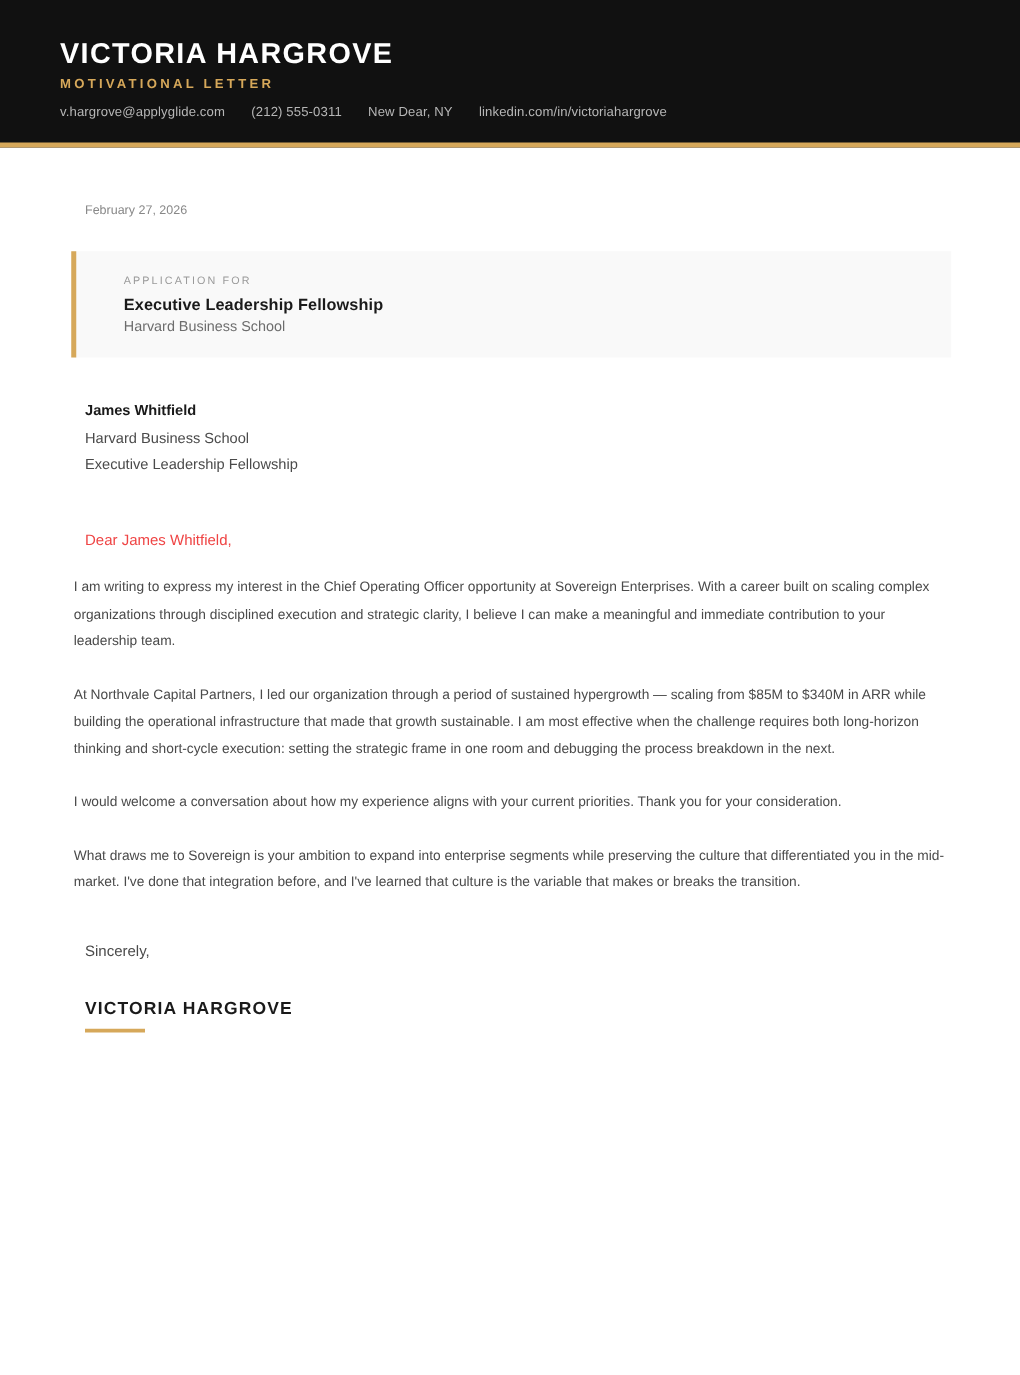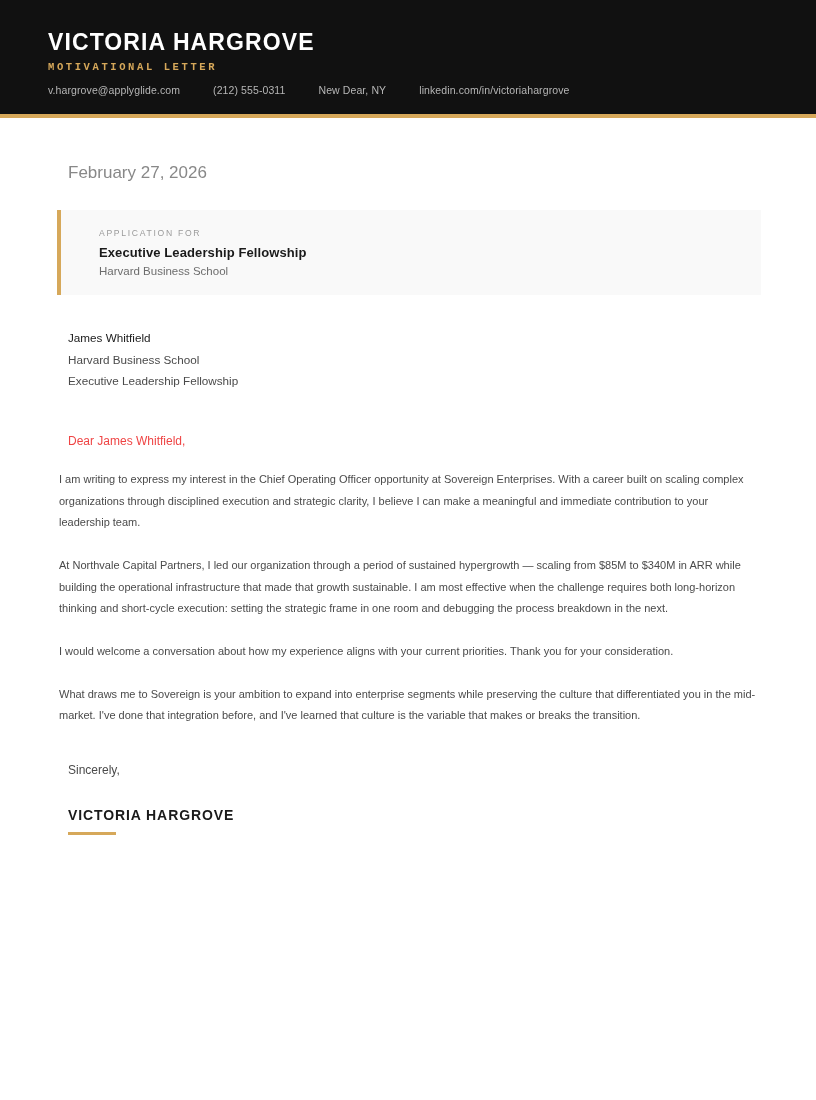--- a/index.html
+++ b/index.html
@@ -40,7 +40,6 @@
     color: #D6A85A;
     text-transform: uppercase;
     margin-top: 6px;
-    font-family: Liberation Mono, monospace;
   }
   .header-contacts {
     margin-top: 11px;

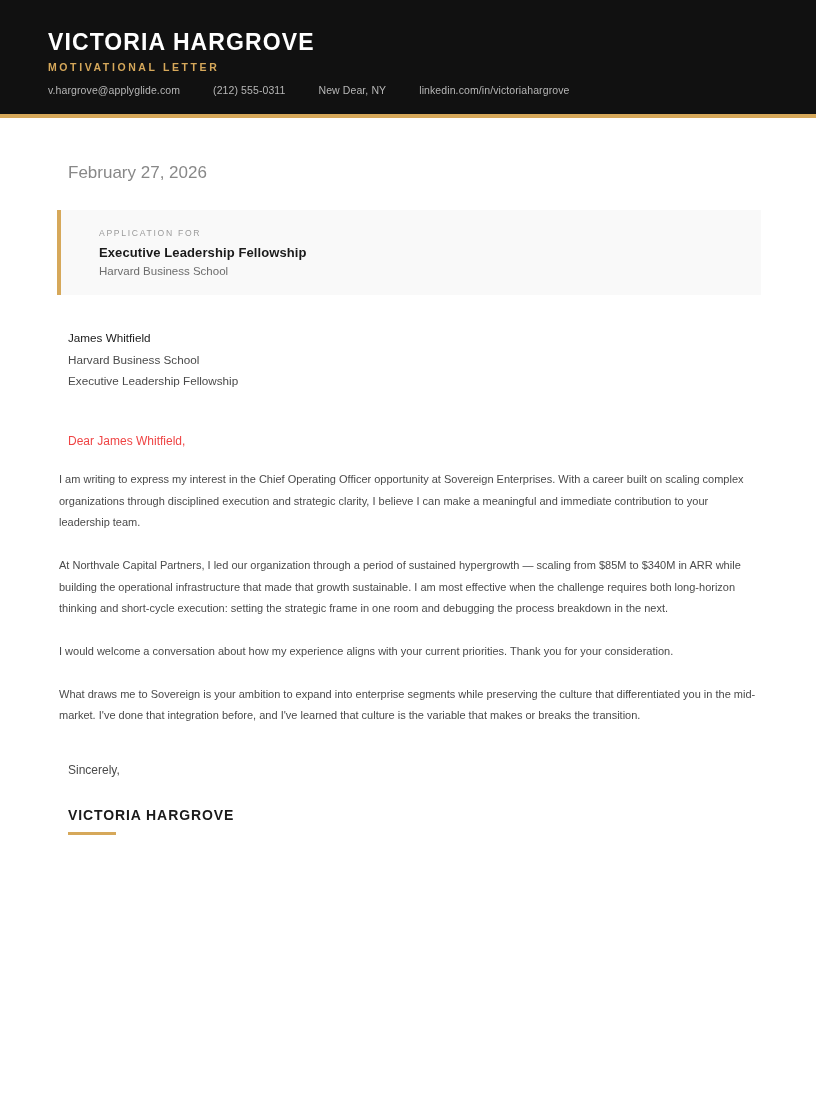--- a/index.html
+++ b/index.html
@@ -45,7 +45,7 @@
     margin-top: 11px;
     display: flex;
     align-items: center;
-    gap: 33px;
+    gap: 21px;
   }
   .contact-item {
     font-size: 10.5px;

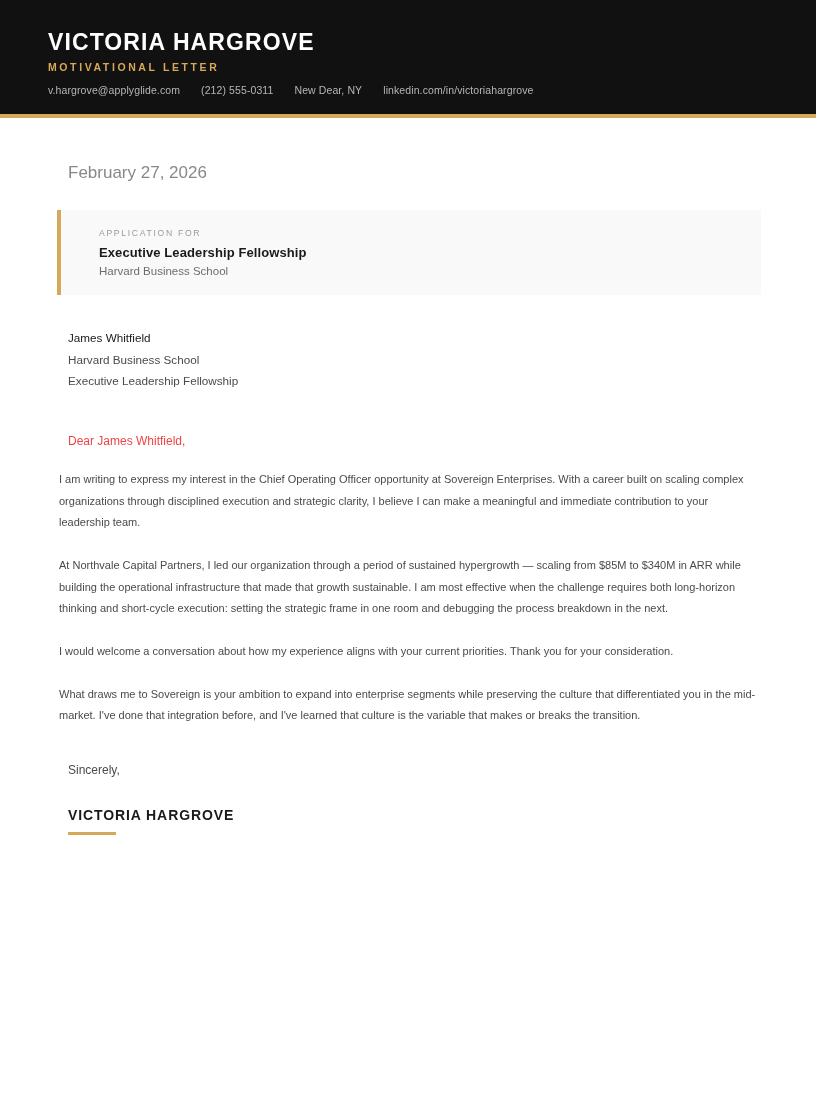--- a/index.html
+++ b/index.html
@@ -60,7 +60,7 @@
     box-sizing: border-box;
   }
   .letter-date {
-    font-size: 17px;
+    font-size: 10px;
     color: #888888;
     margin-top: 45px;
     margin-left: 12px;

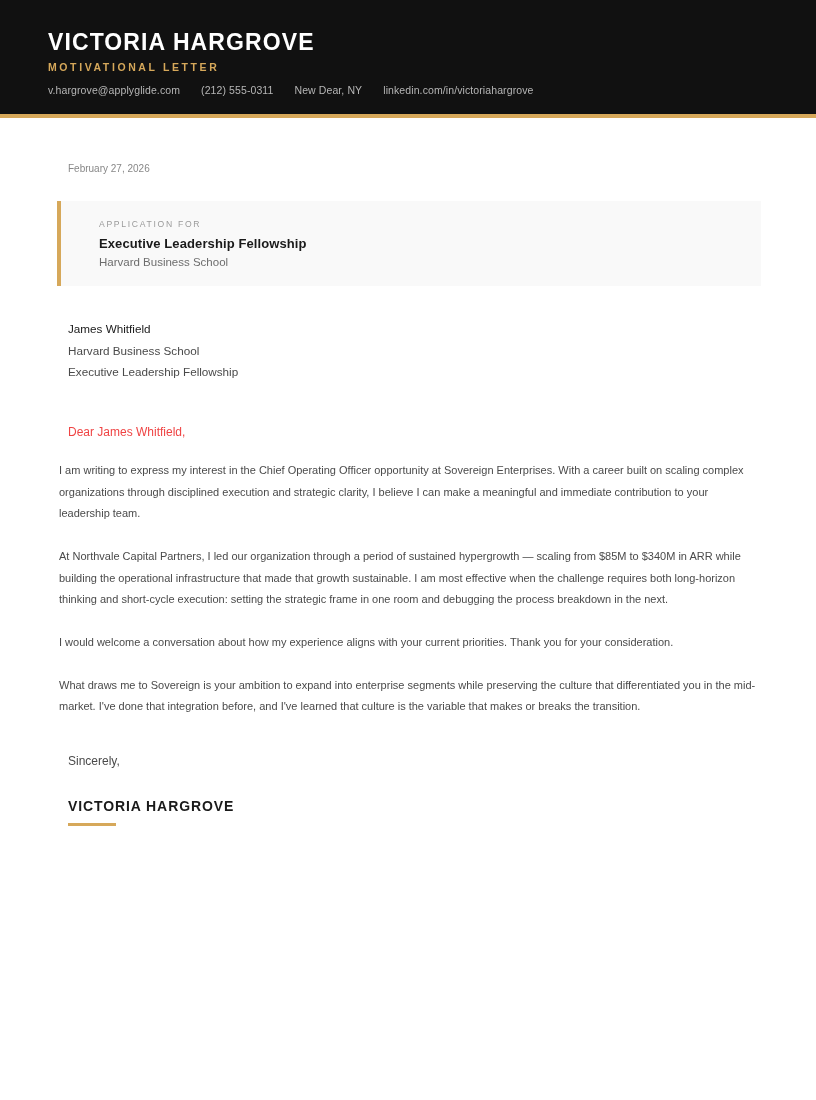--- a/index.html
+++ b/index.html
@@ -104,7 +104,7 @@
   }
   .recipient-name {
     font-size: 11.7px;
-    font-weight: normal;
+    font-weight: bold;
     color: #1a1a1a;
     line-height: 1.85;
   }

